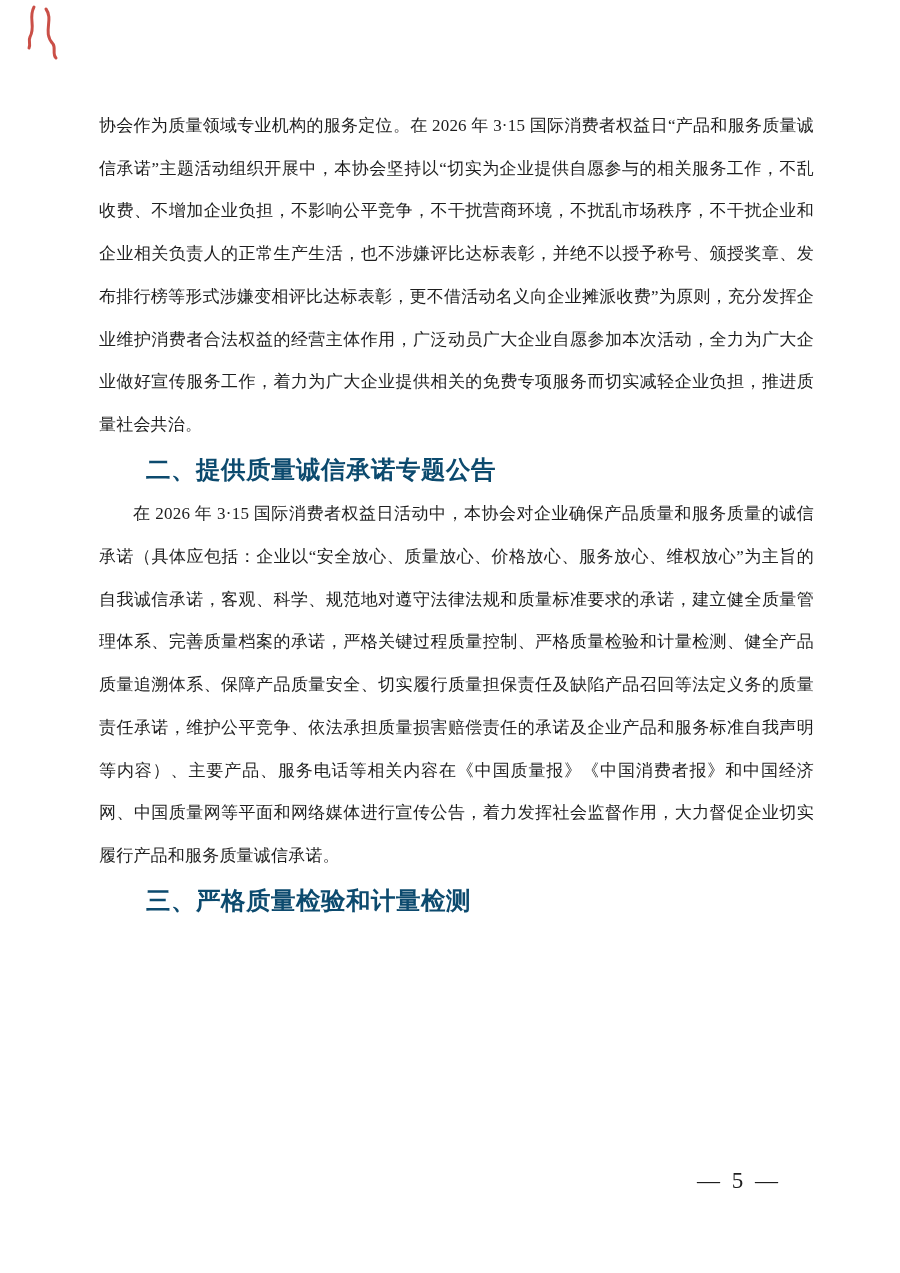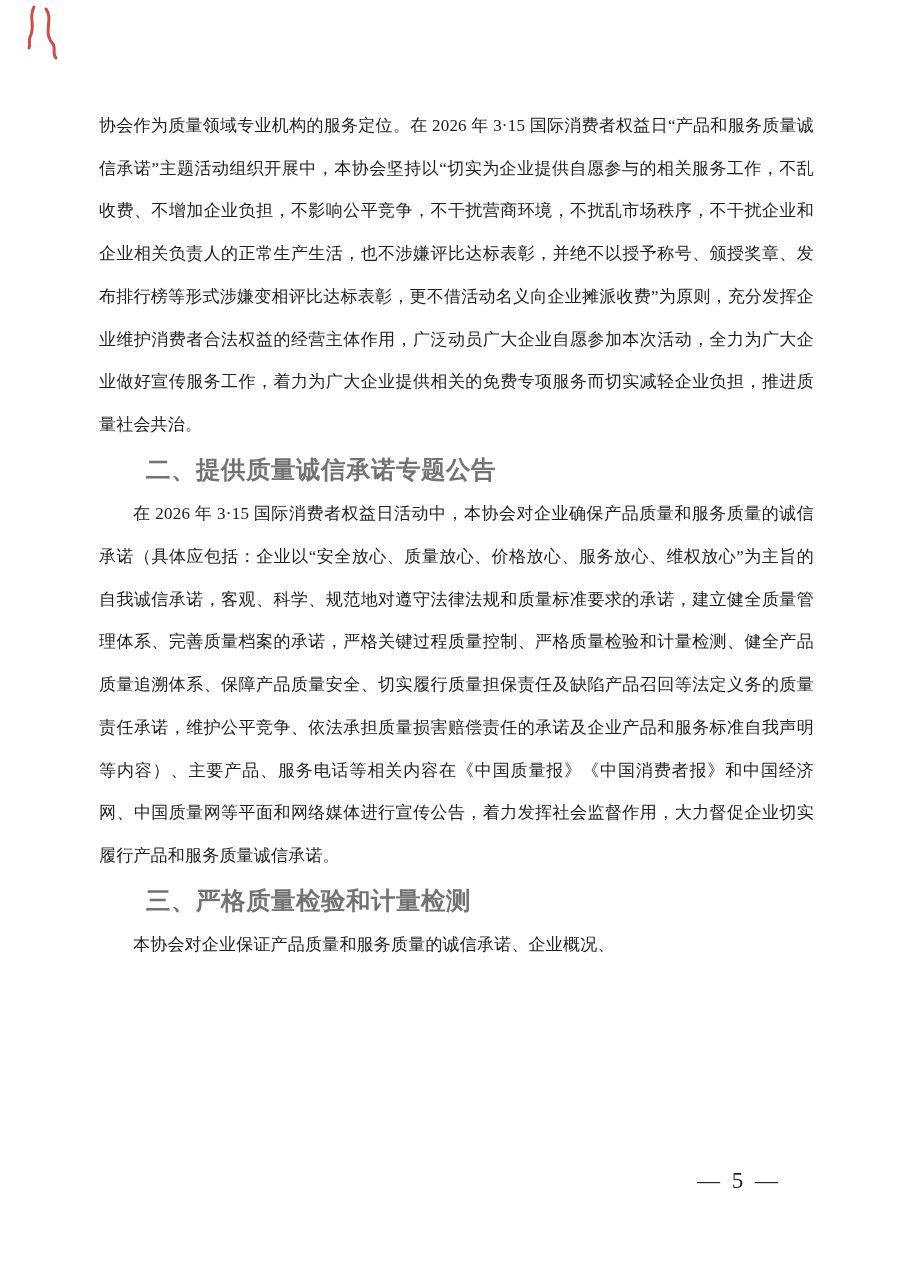--- a/index.html
+++ b/index.html
@@ -35,7 +35,7 @@
     font-family: "Liberation Sans", "DejaVu Sans", sans-serif;
     text-indent: 2em;
     letter-spacing: 0.5px;
-    color: #737373;
+    color: #0c4a6e;
   }
   .page-number {
     position: absolute;

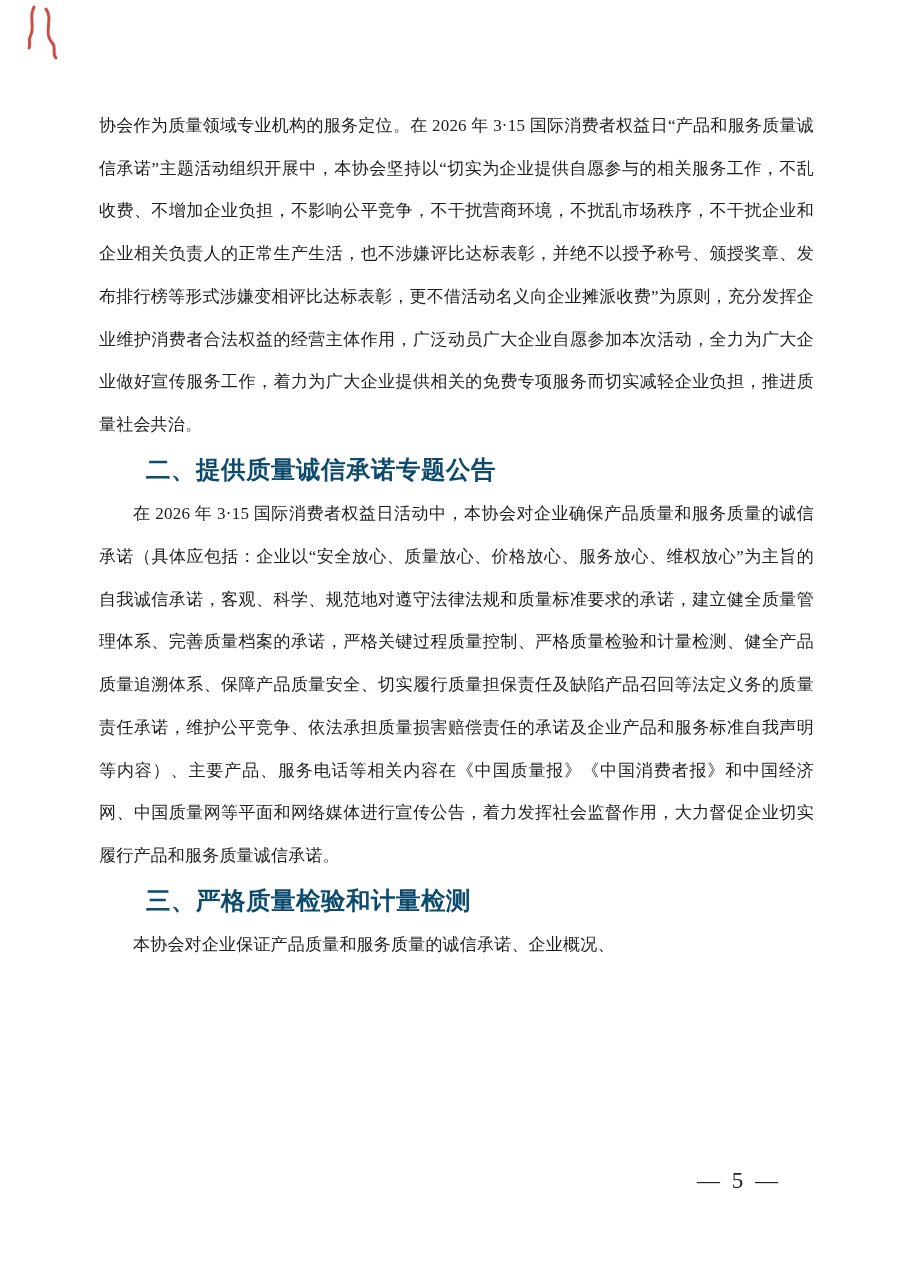--- a/index.html
+++ b/index.html
@@ -73,7 +73,6 @@
 
     <h2 class="heading">三、严格质量检验和计量检测</h2>
 
-    <p class="body-text">本协会对企业保证产品质量和服务质量的诚信承诺、企业概况、</p>
   </div>
 
   <div class="page-number">— 5 —</div>

